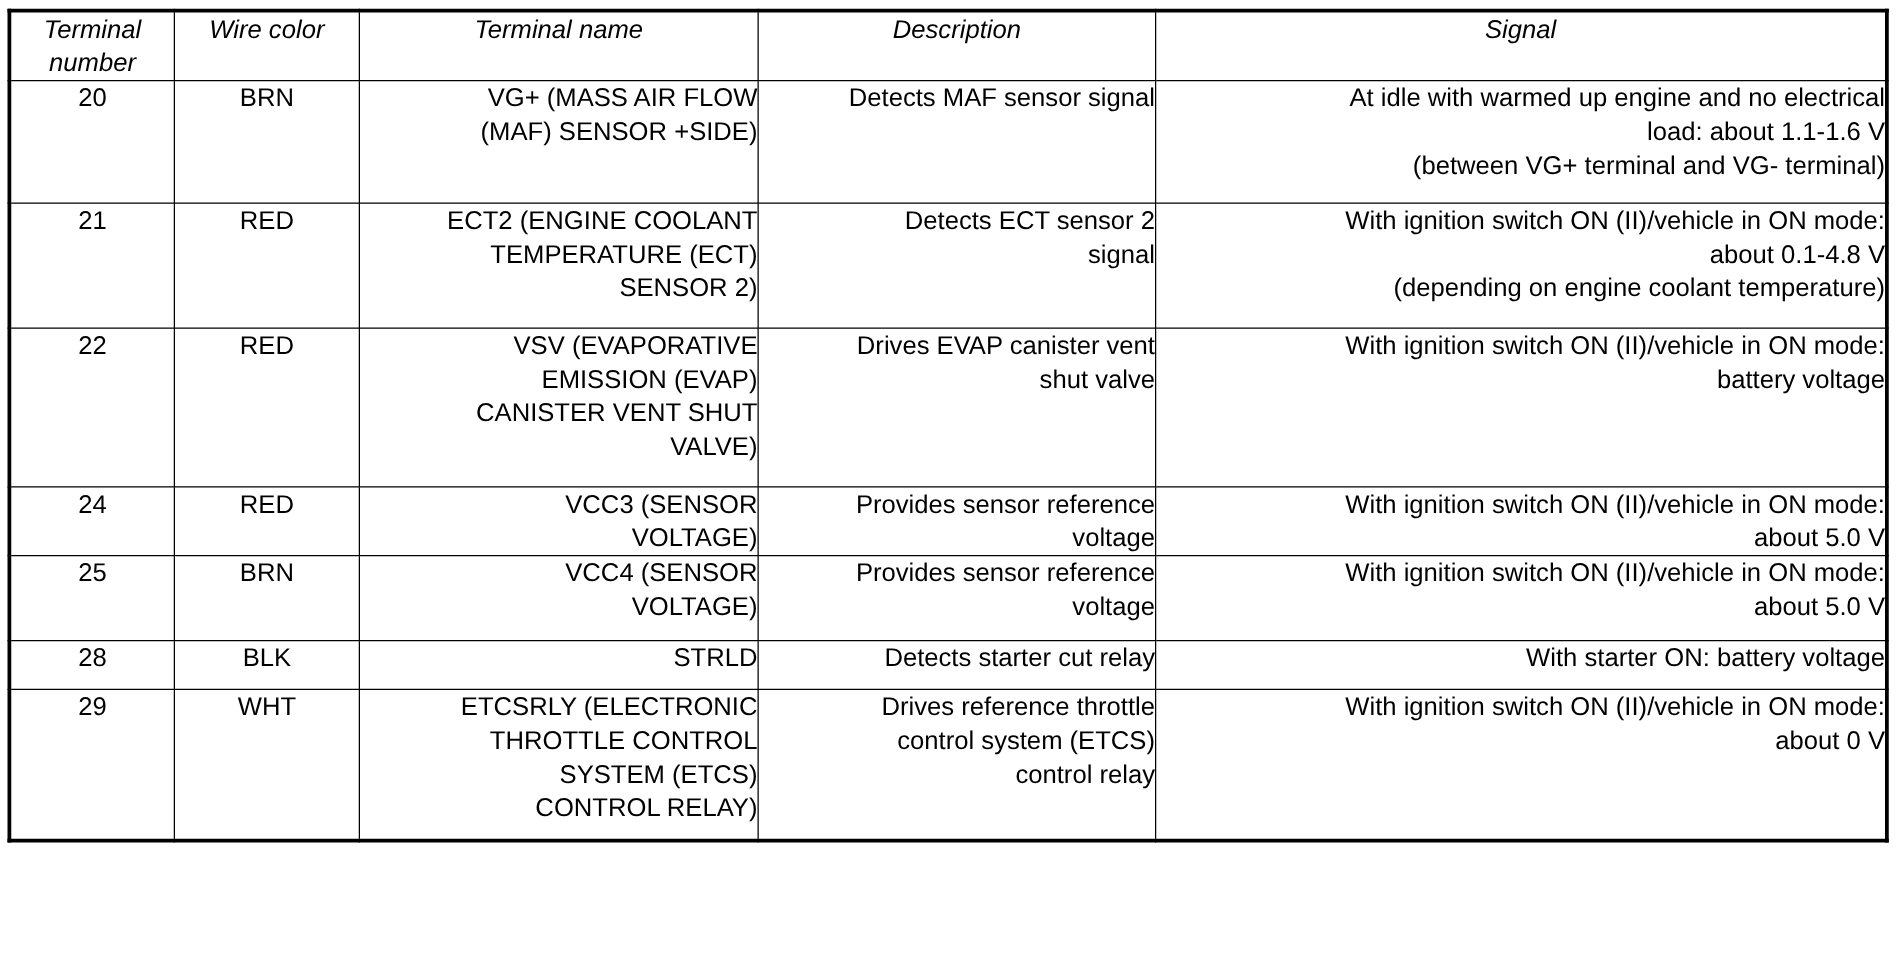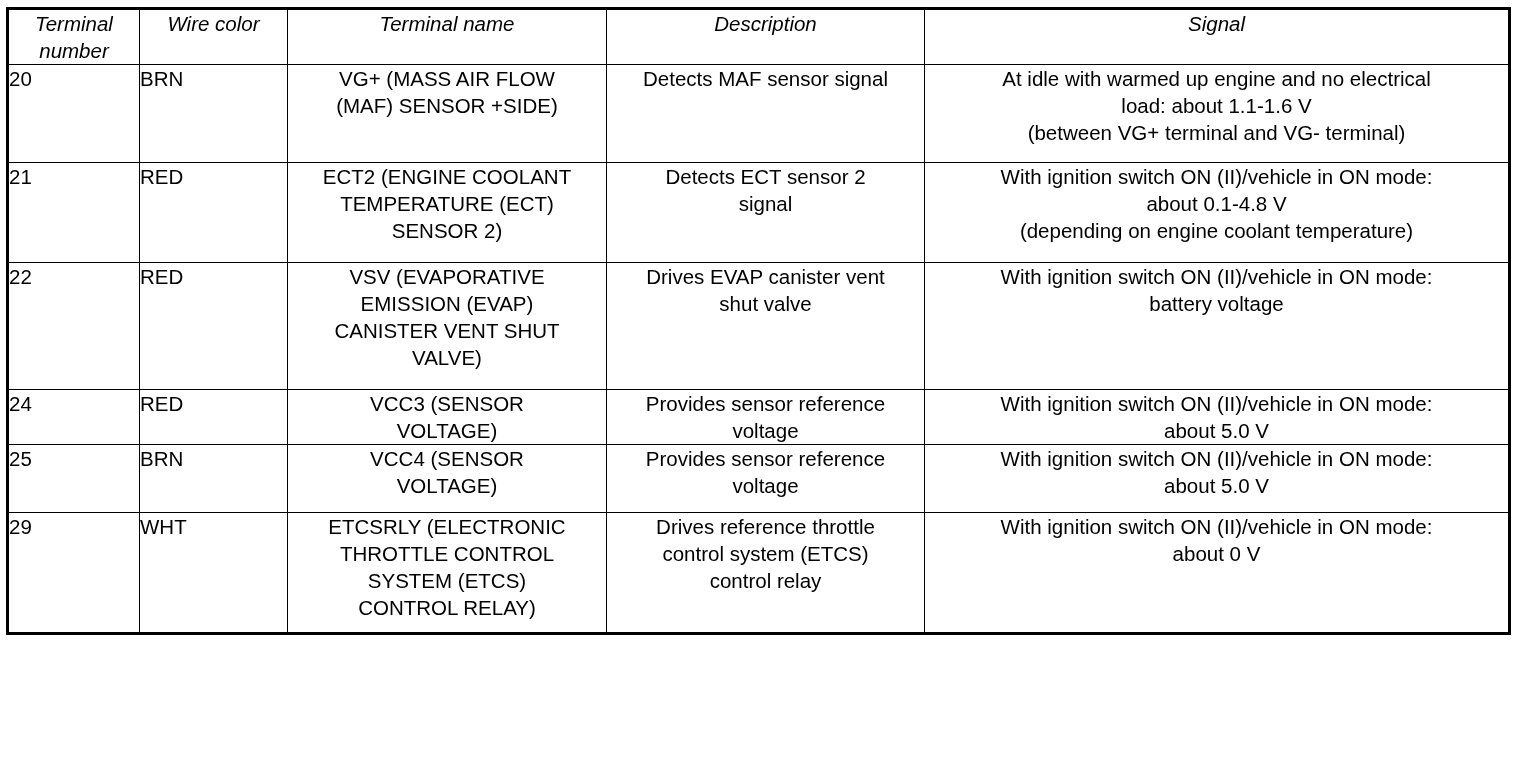--- a/index.html
+++ b/index.html
@@ -72,7 +72,7 @@
   }
   td.col-term,
   td.col-wire {
-    text-align: left;
+    text-align: center;
     white-space: nowrap;
   }
   td.col-name,

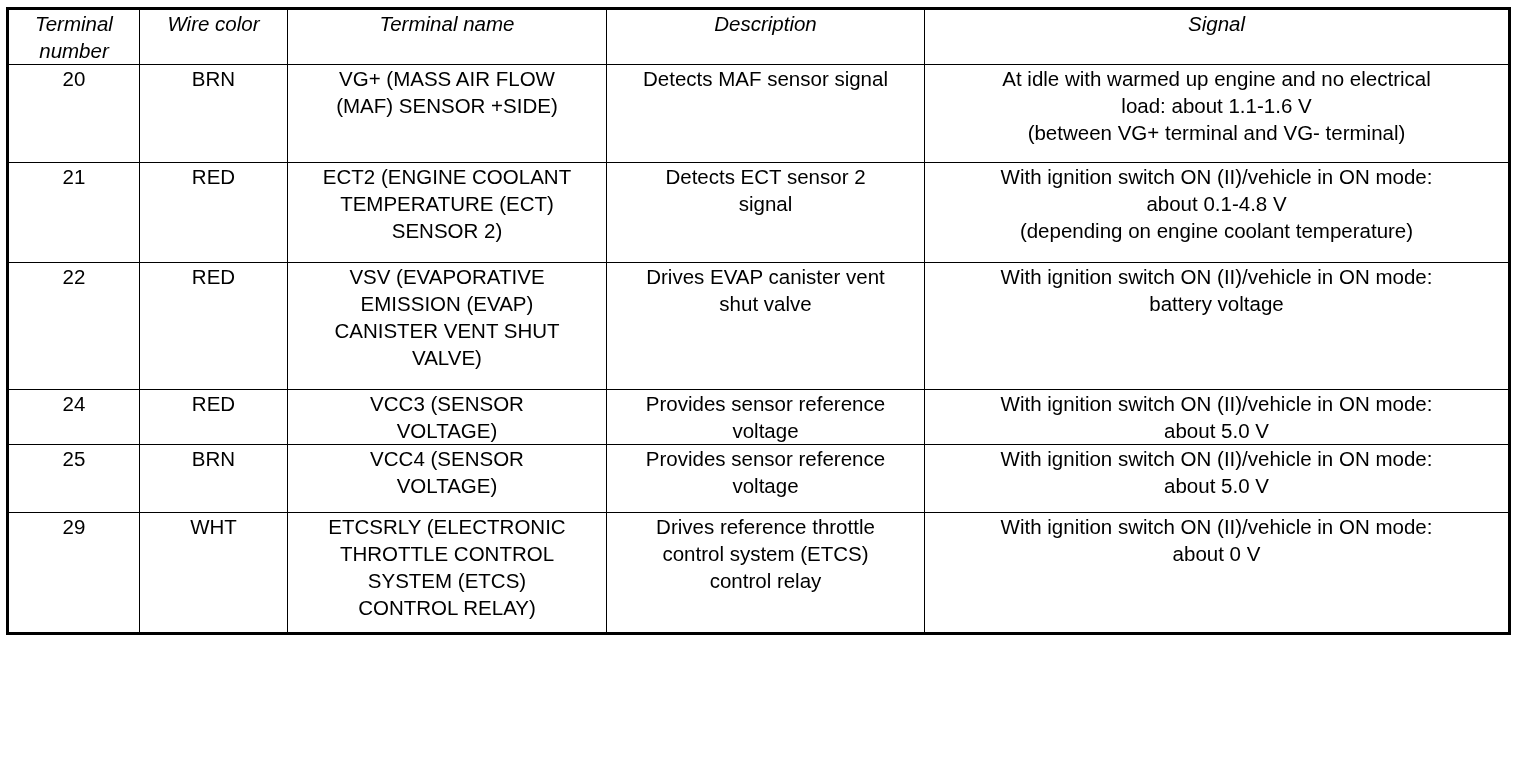--- a/index.html
+++ b/index.html
@@ -78,7 +78,7 @@
   td.col-name,
   td.col-desc,
   td.col-signal {
-    text-align: center;
+    text-align: right;
     margin-left: 12px;
   }
 

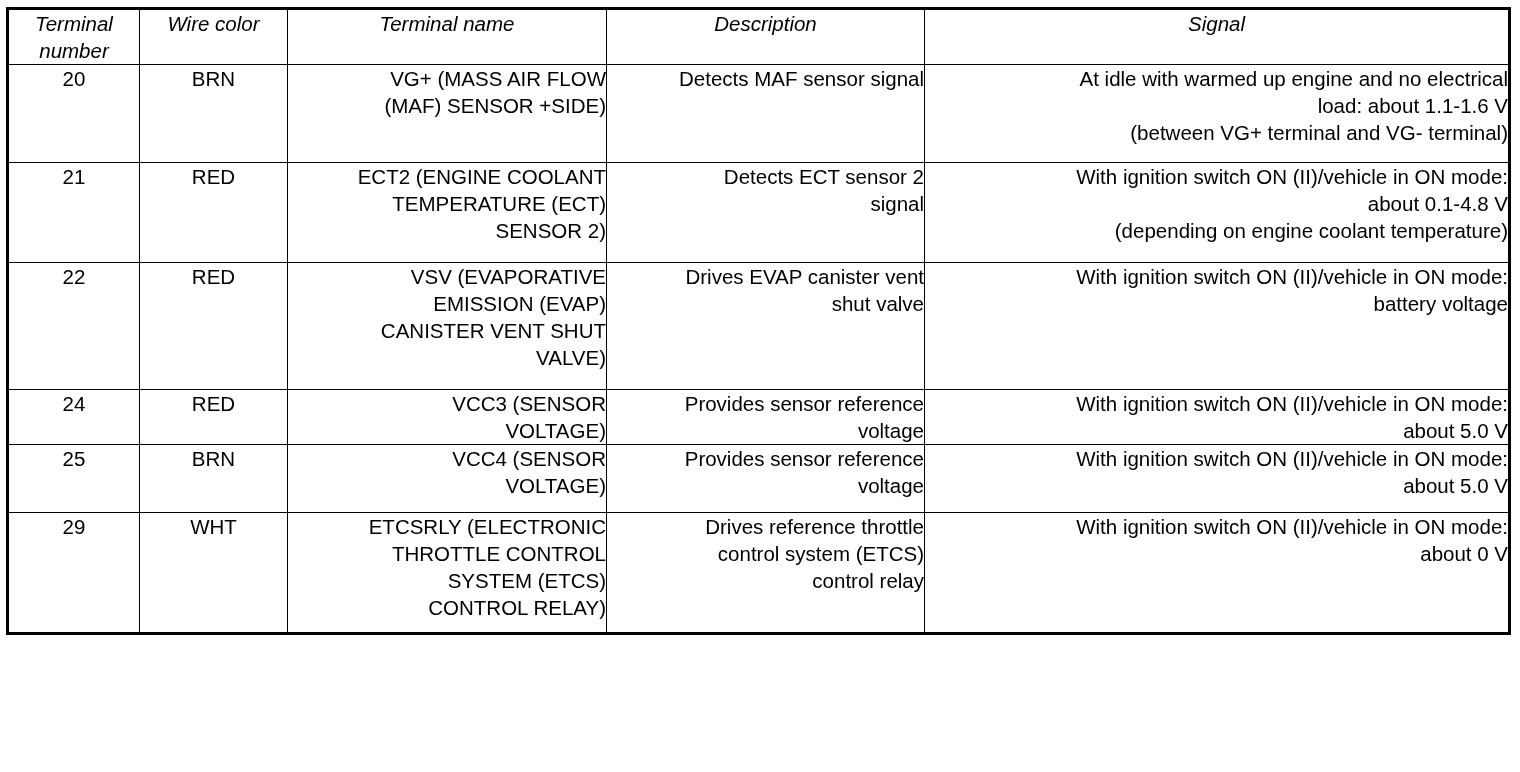--- a/index.html
+++ b/index.html
@@ -220,6 +220,19 @@
 
 
 
+      <tr style="height:39px">
+        <td class="col-term">28</td>
+        <td class="col-wire">BLK</td>
+        <td class="col-name">
+          <span class="ln">STRLD</span>
+        </td>
+        <td class="col-desc">
+          <span class="ln">Detects starter cut relay</span>
+        </td>
+        <td class="col-signal">
+          <span class="ln">With starter ON: battery voltage</span>
+        </td>
+      </tr>
 
       <tr style="height:121px">
         <td class="col-term">29</td>

